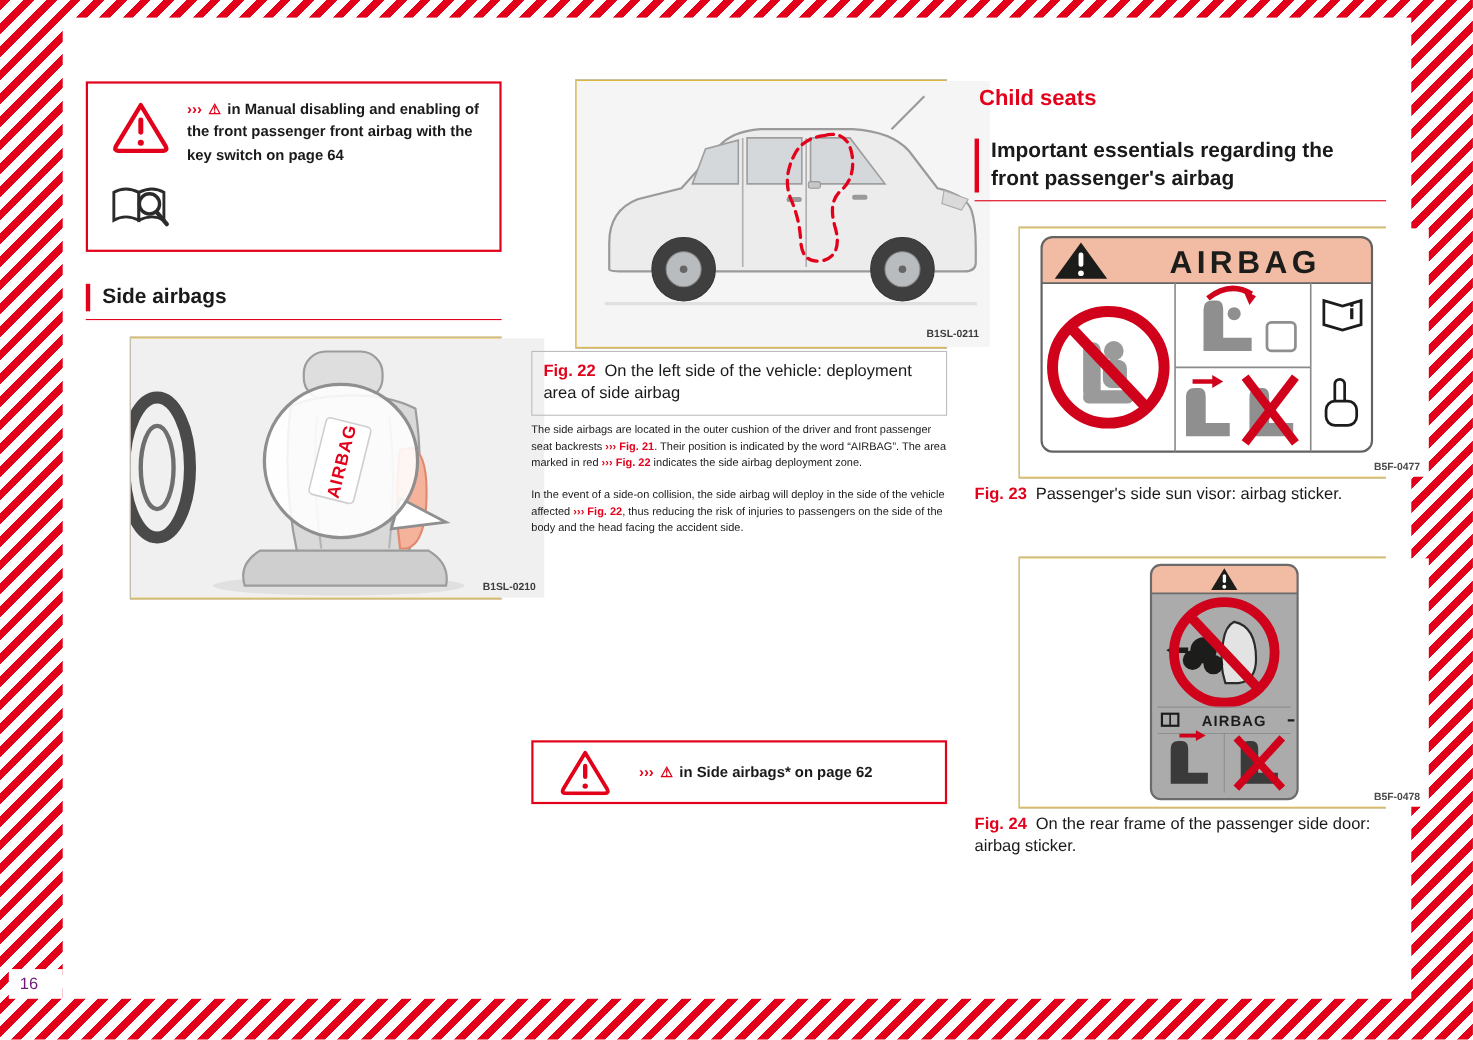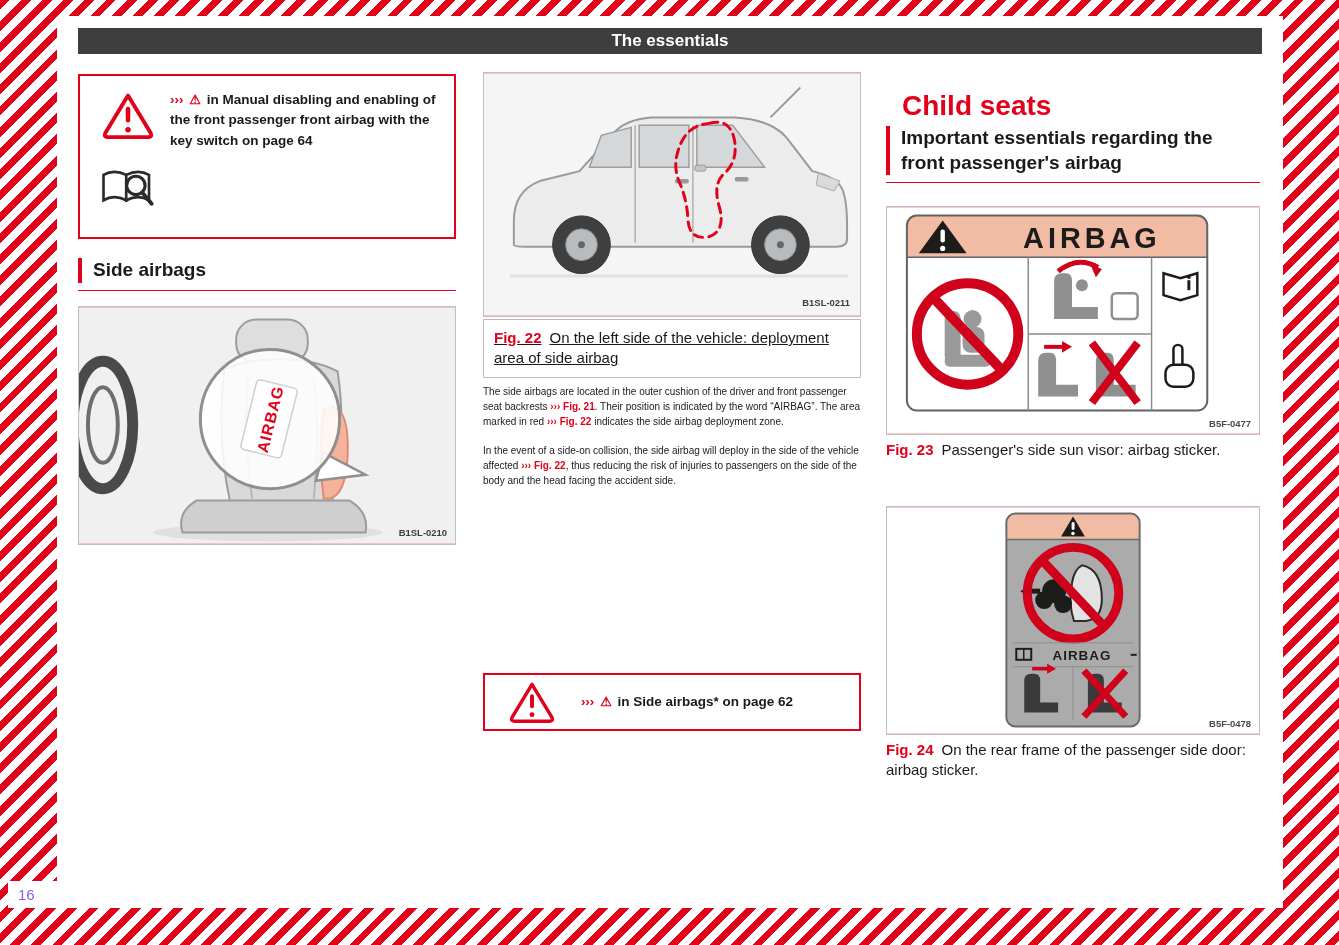--- a/index.html
+++ b/index.html
@@ -77,9 +77,6 @@
 <div class="page">
   <div class="content">
 
-    <div class="header-bar">
-      <span>The essentials</span>
-    </div>
 
     <div class="col" id="col1">
 

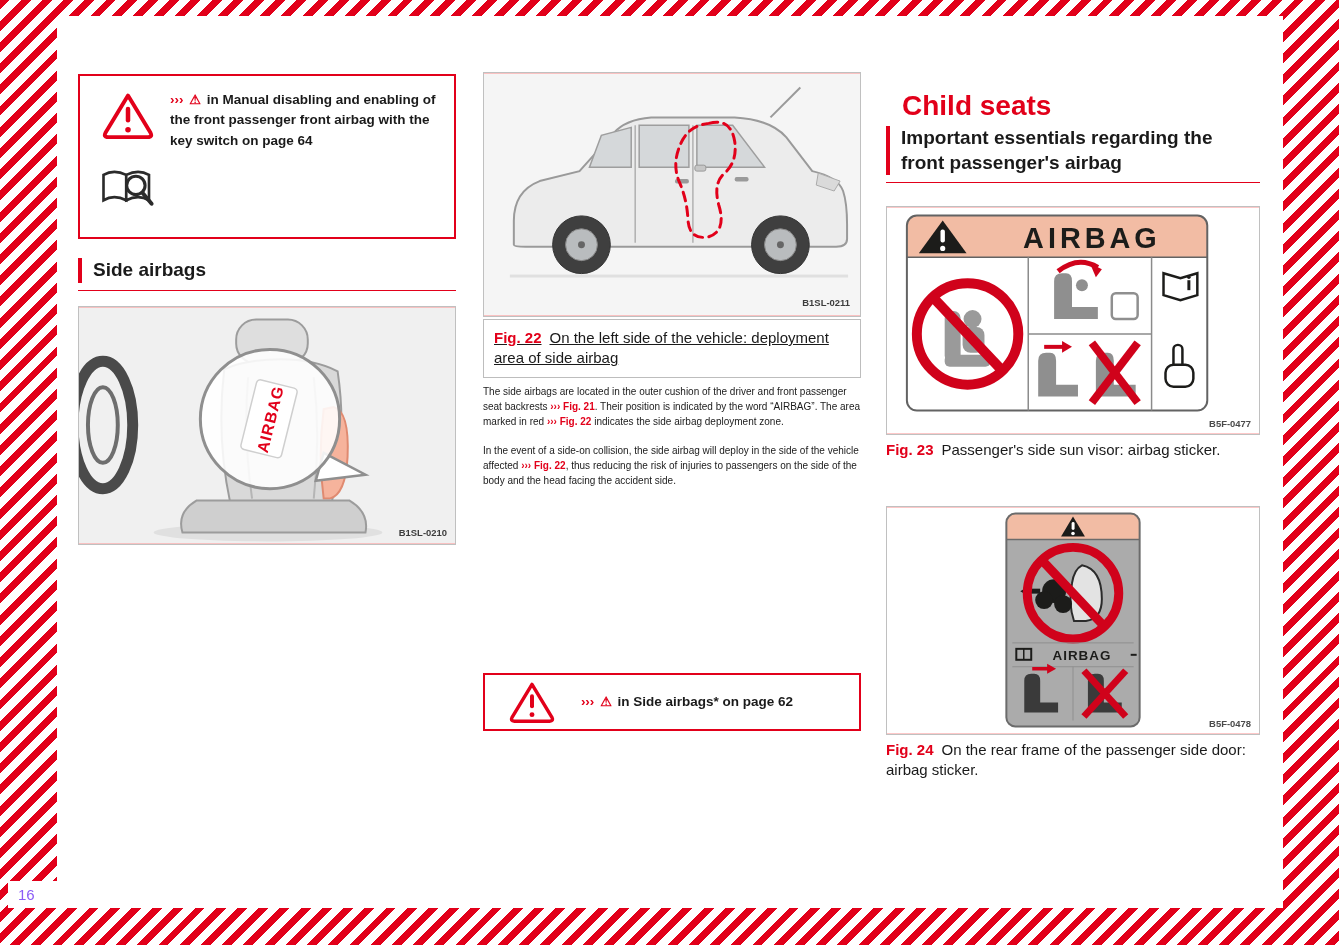--- a/index.html
+++ b/index.html
@@ -32,7 +32,7 @@
   
   .warning-box {
     border: 2px solid #e2001a;
-    padding: 14px 12px 14px 6px;
+    padding: 14px 12px 4px 6px;
     background: #fff;
   }
   .wb-row { display: flex; align-items: flex-start; margin-bottom: 14px; }

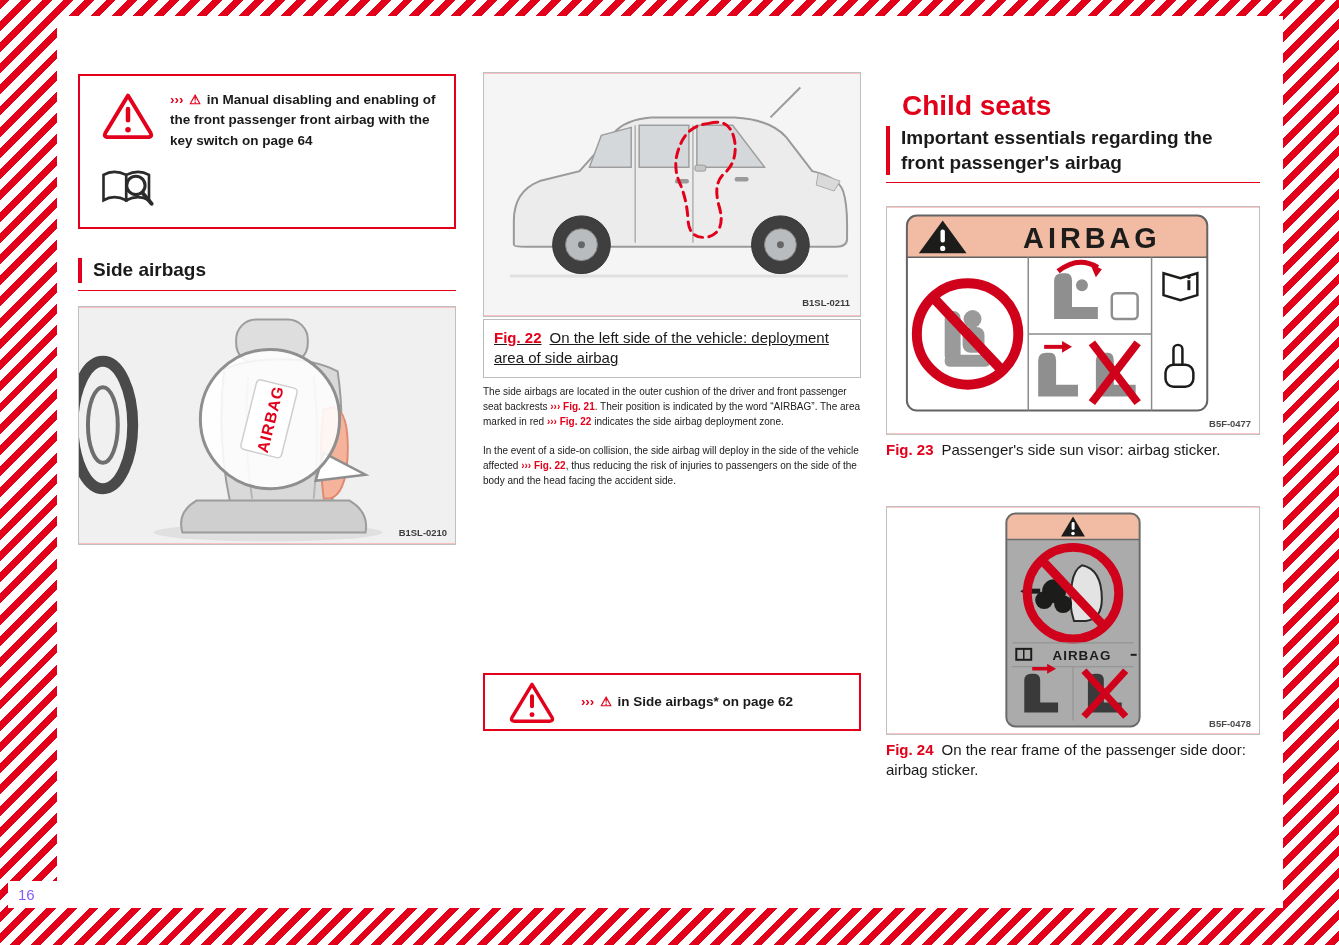--- a/index.html
+++ b/index.html
@@ -51,7 +51,7 @@
     border-left: 4px solid #e2001a; padding-left: 11px;
     font-size: 19px; font-weight: bold; line-height: 1.3; color: #1a1a1a;
   }
-  .chapter-head { color: #e2001a; font-size: 28px; font-weight: bold; margin: 16px; }
+  .chapter-head { color: #e2001a; font-size: 20px; font-weight: bold; margin: 4px; }
 
   
   .figimg { border: 1px solid #c0c0c0; background: #fca5a5; line-height: 0; }

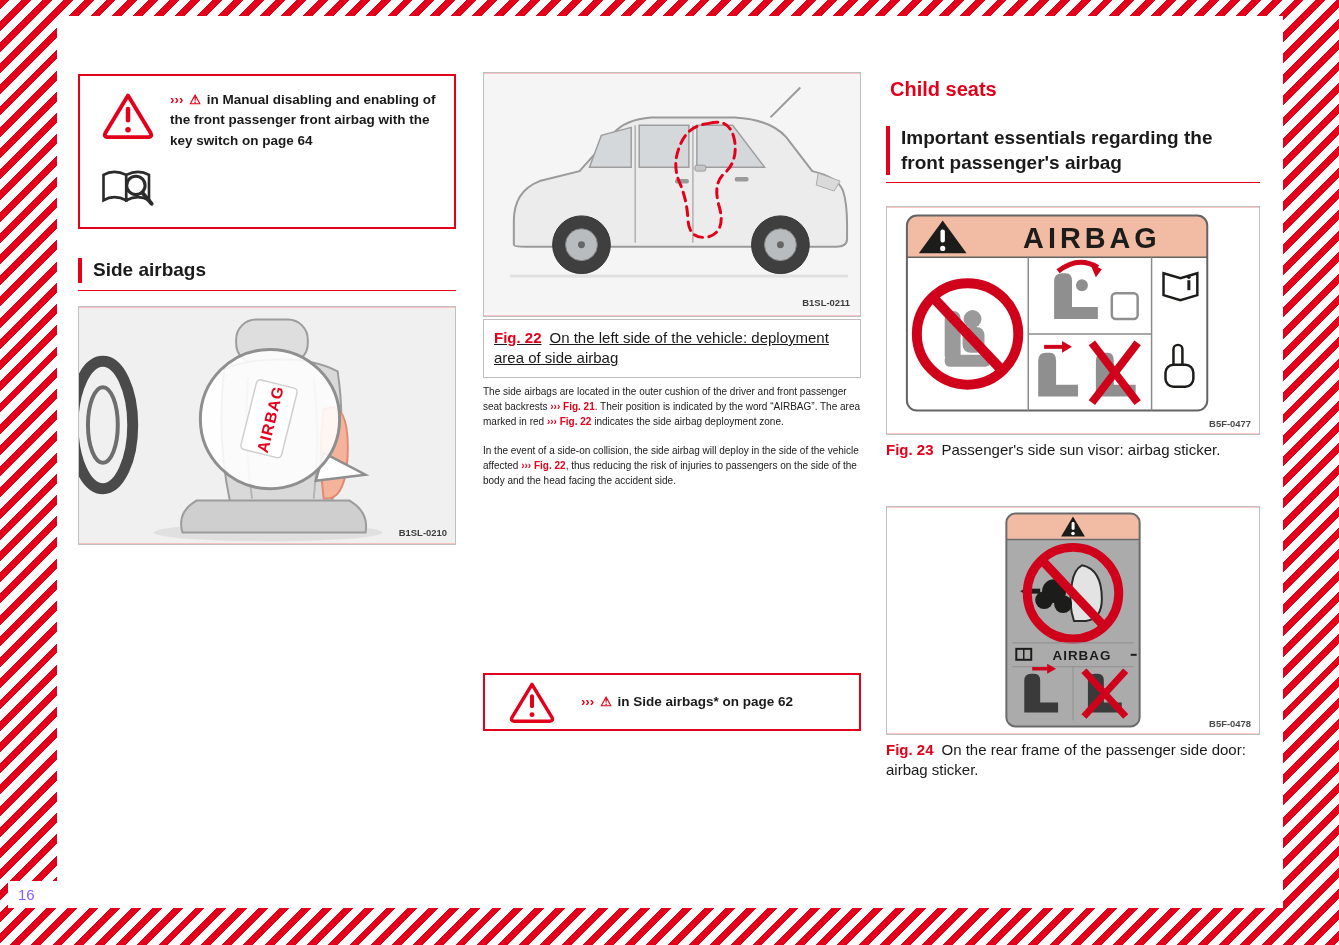--- a/index.html
+++ b/index.html
@@ -54,7 +54,7 @@
   .chapter-head { color: #e2001a; font-size: 20px; font-weight: bold; margin: 4px; }
 
   
-  .figimg { border: 1px solid #c0c0c0; background: #fca5a5; line-height: 0; }
+  .figimg { border: 1px solid #c0c0c0; background: #eab308; line-height: 0; margin-left: 40px; }
   .caption { margin-top: 5px; font-size: 15px; line-height: 1.35; }
   .caption-boxed { border: 1px solid #bdbdbd; padding: 8px 10px; margin-top: 2px; text-decoration: underline; }
   .fig-label { color: #e2001a; font-weight: bold; margin-right: 8px; }

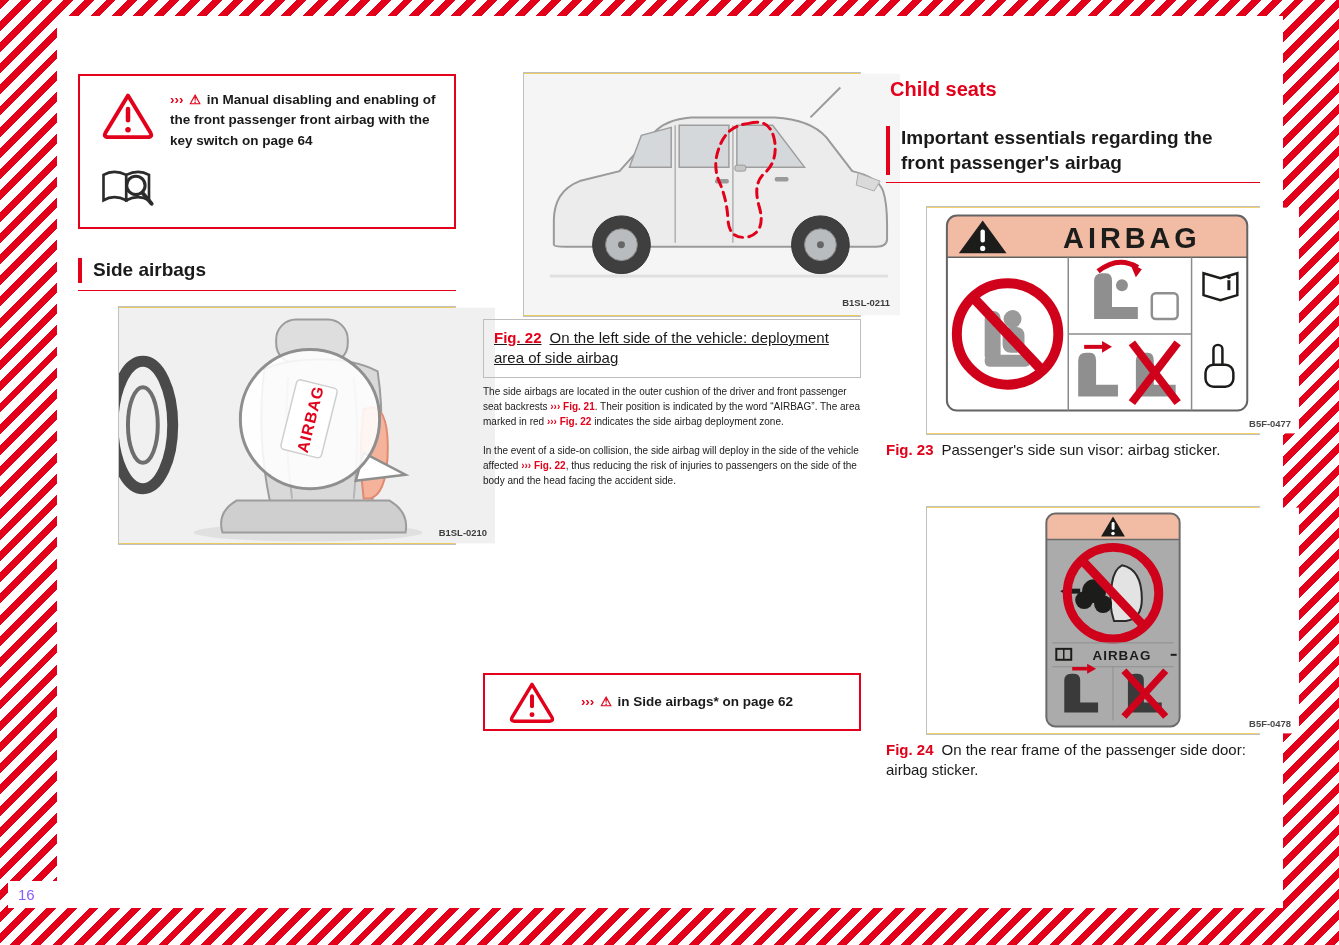--- a/index.html
+++ b/index.html
@@ -56,7 +56,7 @@
   
   .figimg { border: 1px solid #c0c0c0; background: #eab308; line-height: 0; margin-left: 40px; }
   .caption { margin-top: 5px; font-size: 15px; line-height: 1.35; }
-  .caption-boxed { border: 1px solid #bdbdbd; padding: 8px 10px; margin-top: 2px; text-decoration: underline; }
+  .caption-boxed { border: 1px solid #bdbdbd; padding: 8px 10px; margin-top: 2px; }
   .fig-label { color: #e2001a; font-weight: bold; margin-right: 8px; }
 
   .body-text { margin: 0 0 14px 0; font-size: 10px; line-height: 1.5; }

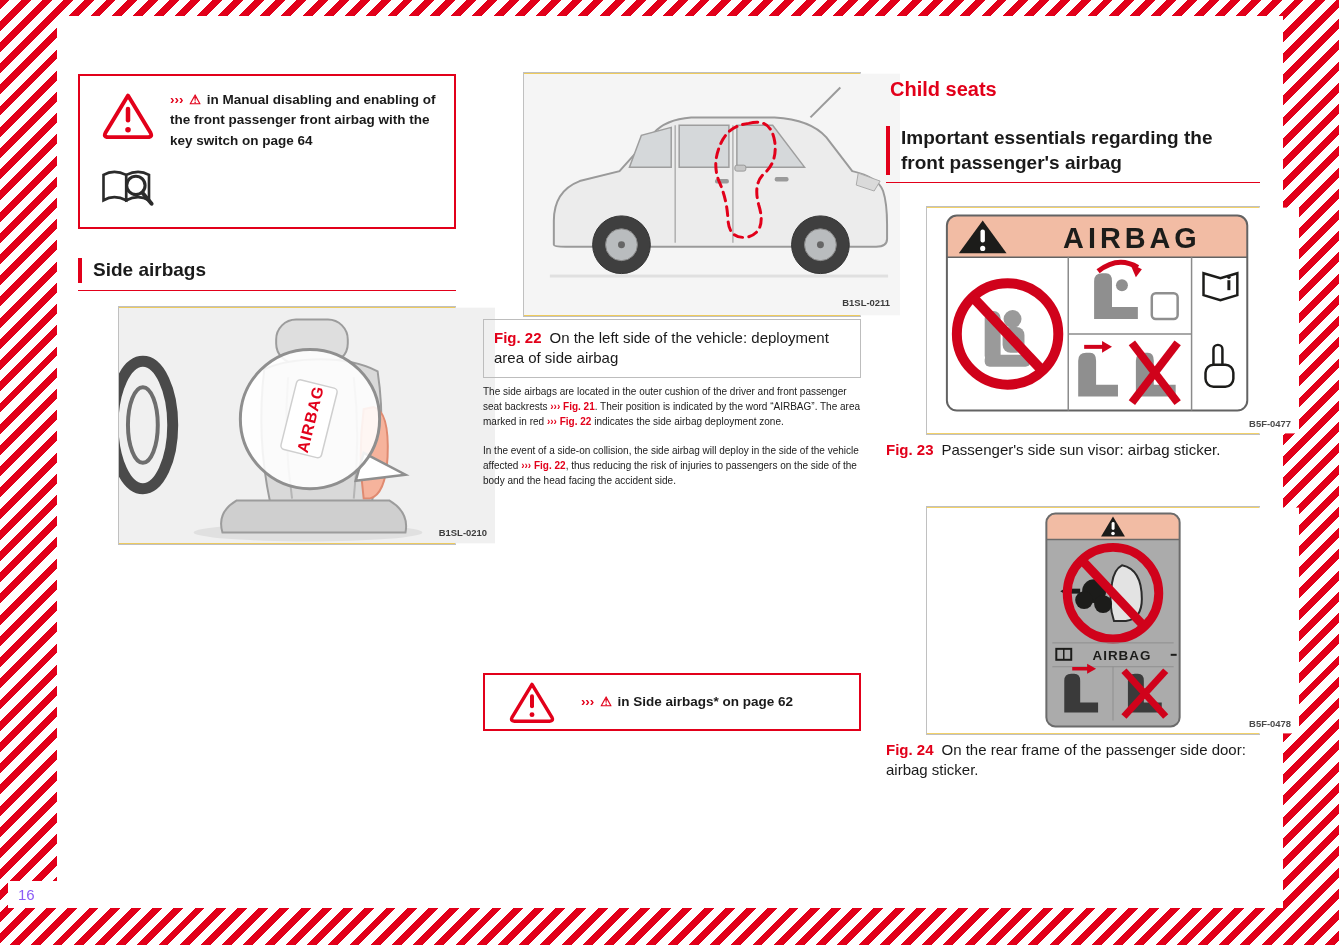--- a/index.html
+++ b/index.html
@@ -67,7 +67,7 @@
     position: absolute; left: 8px; top: 881px;
     width: 49px; height: 27px; background: #fff;
     display: flex; align-items: center; padding-left: 10px;
-    font-size: 15px; color: #8b5cf6;
+    font-size: 15px; color: #701a75;
   }
   svg text { font-family: "Liberation Sans", sans-serif; }
 </style>

